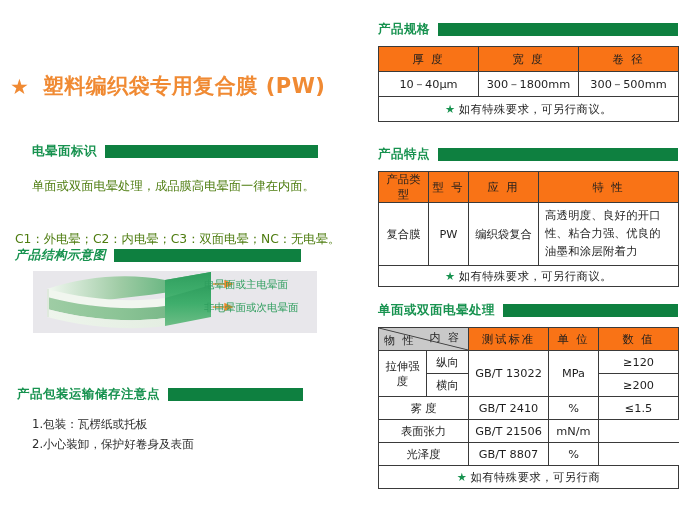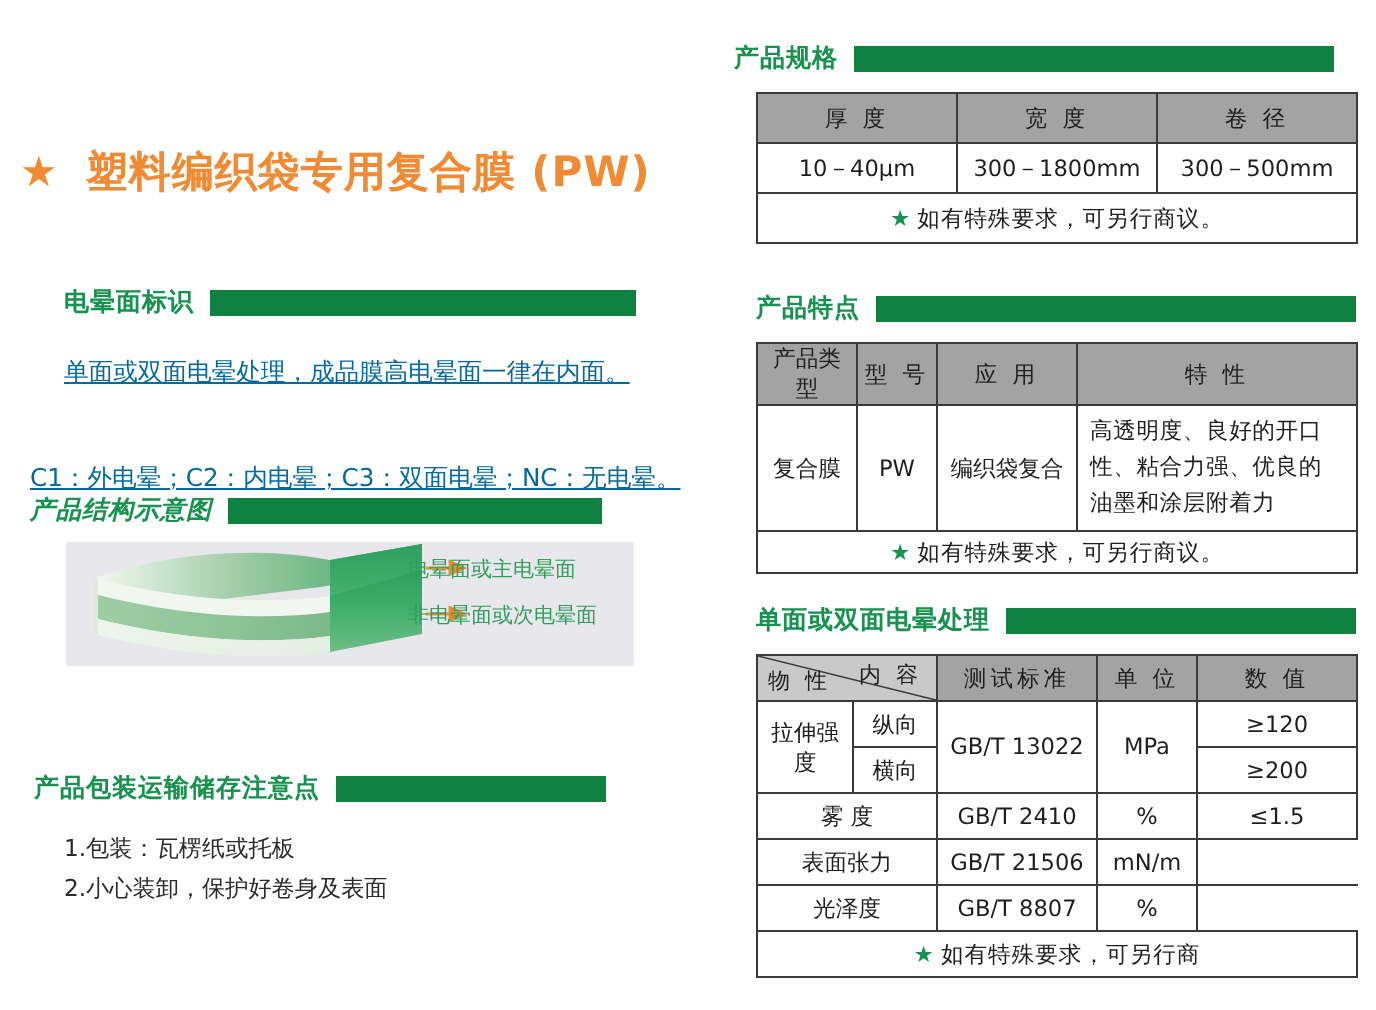--- a/index.html
+++ b/index.html
@@ -233,7 +233,7 @@
   <div class="list-line">2.小心装卸，保护好卷身及表面</div>
 </div>
 
-<div class="abs sec-head" style="left:367px; top:21px; width:300px;">
+<div class="abs sec-head" style="left:378px; top:21px; width:300px;">
   <span class="lbl">产品规格</span>
   <span class="bar"></span>
 </div>

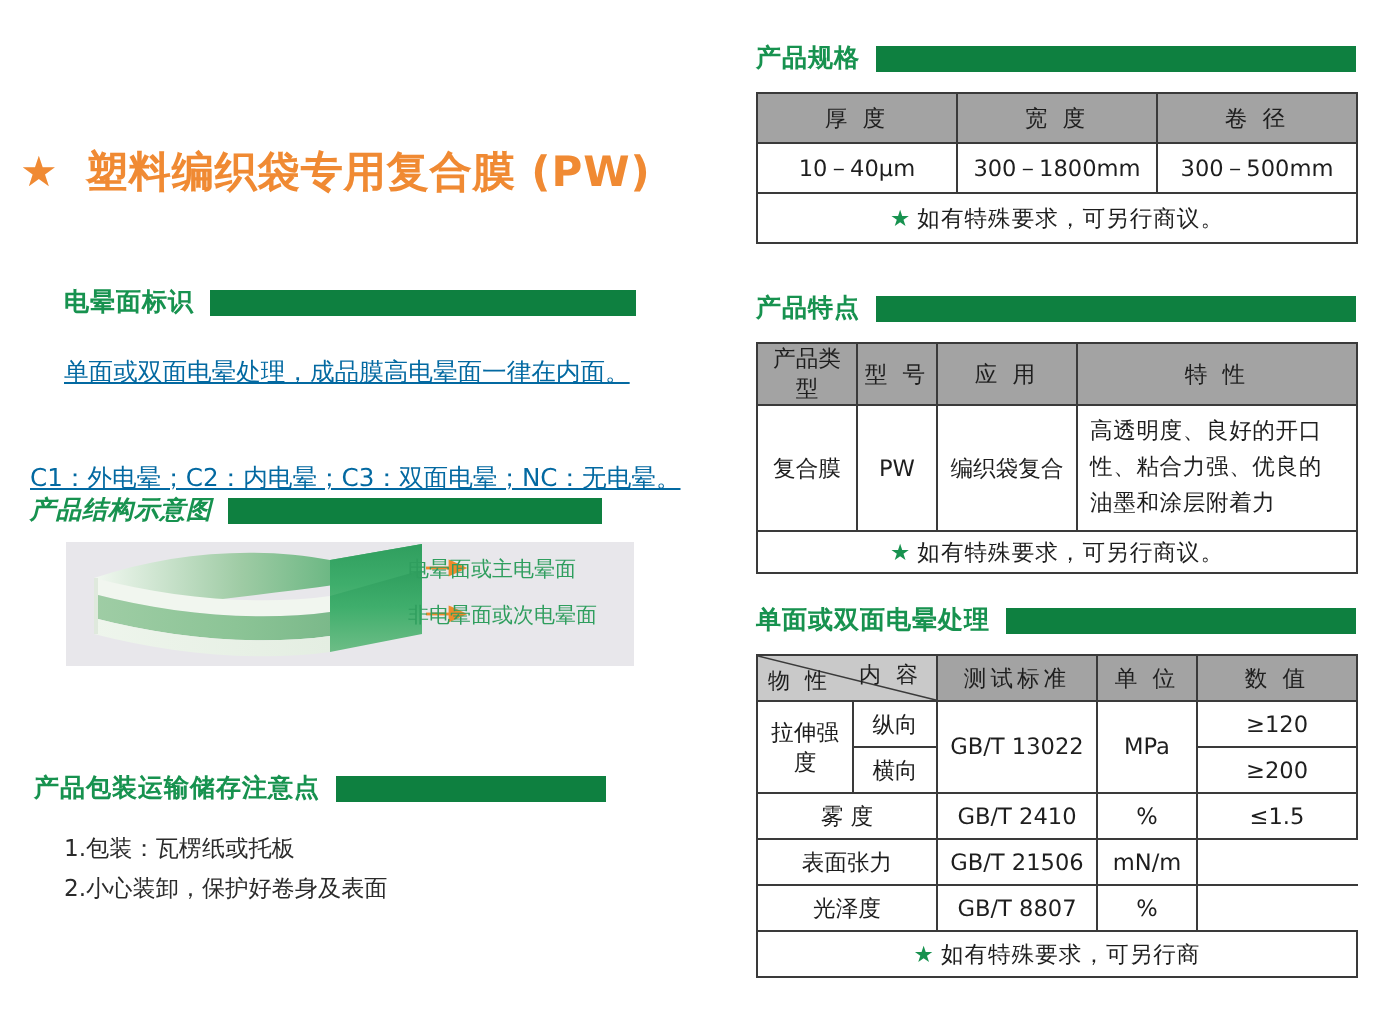--- a/index.html
+++ b/index.html
@@ -100,7 +100,7 @@
     padding: 0 2px;
   }
   table.grid th {
-    background: #a3a3a3;
+    background: #f97316;
     letter-spacing: 2px;
   }
   .note-cell {

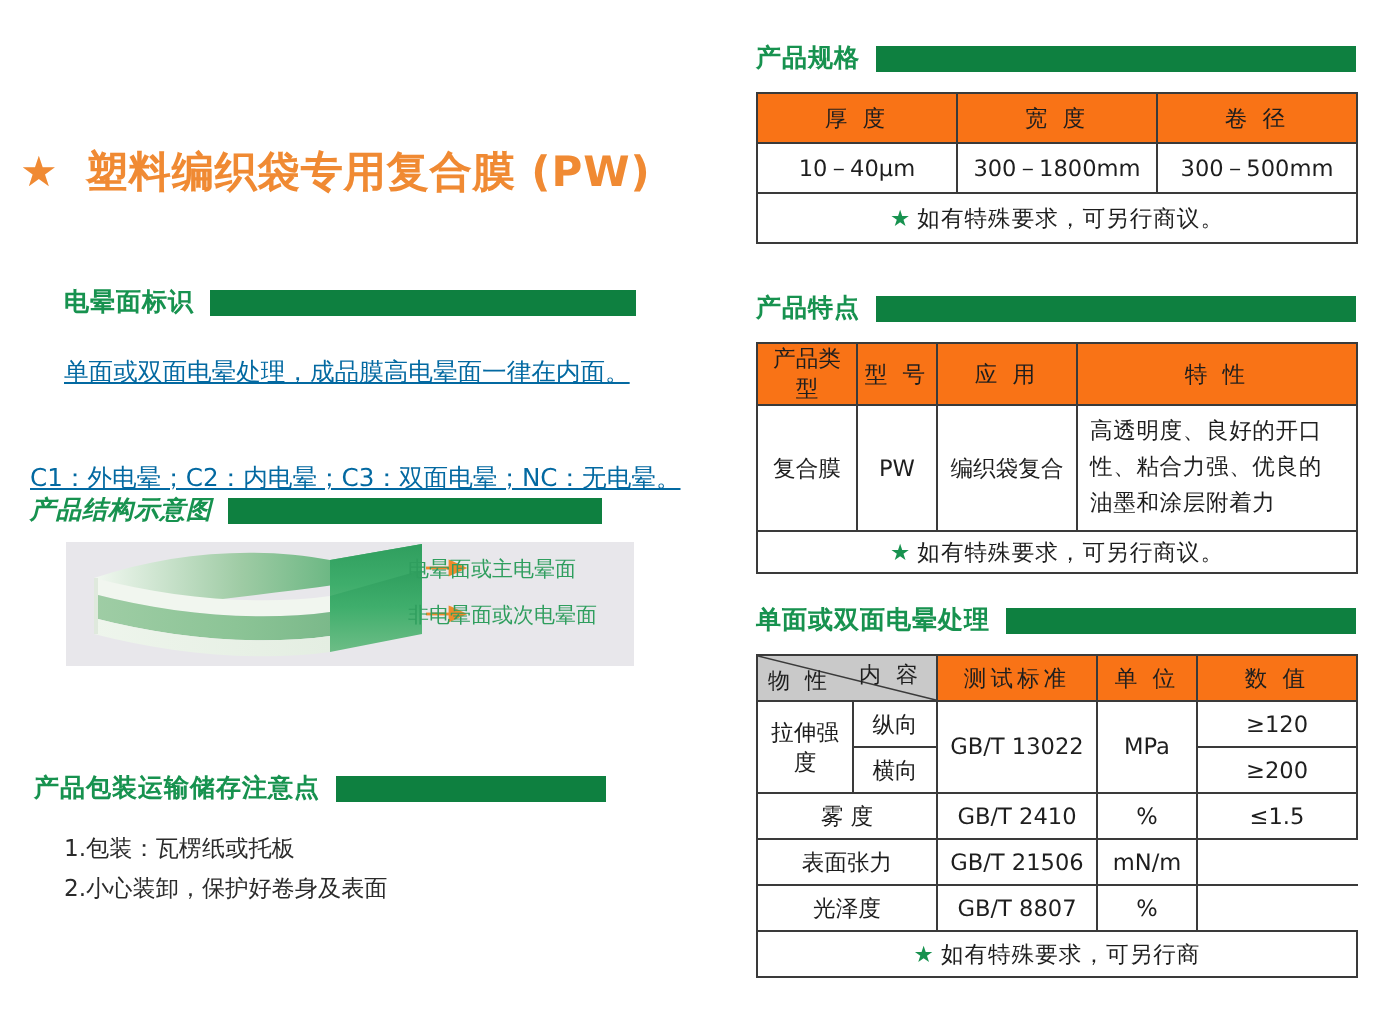--- a/index.html
+++ b/index.html
@@ -55,10 +55,9 @@
   .body-text {
     font-size: 12.3px;
     line-height: 21px;
-    color: #0369a1;
-    white-space: nowrap;
-    font-family: "DejaVu Sans", "Liberation Sans", sans-serif;
-    text-decoration: underline;
+    color: #4d7c0f;
+    white-space: nowrap;
+    font-family: "DejaVu Sans", "Liberation Sans", sans-serif;
   }
 
   

